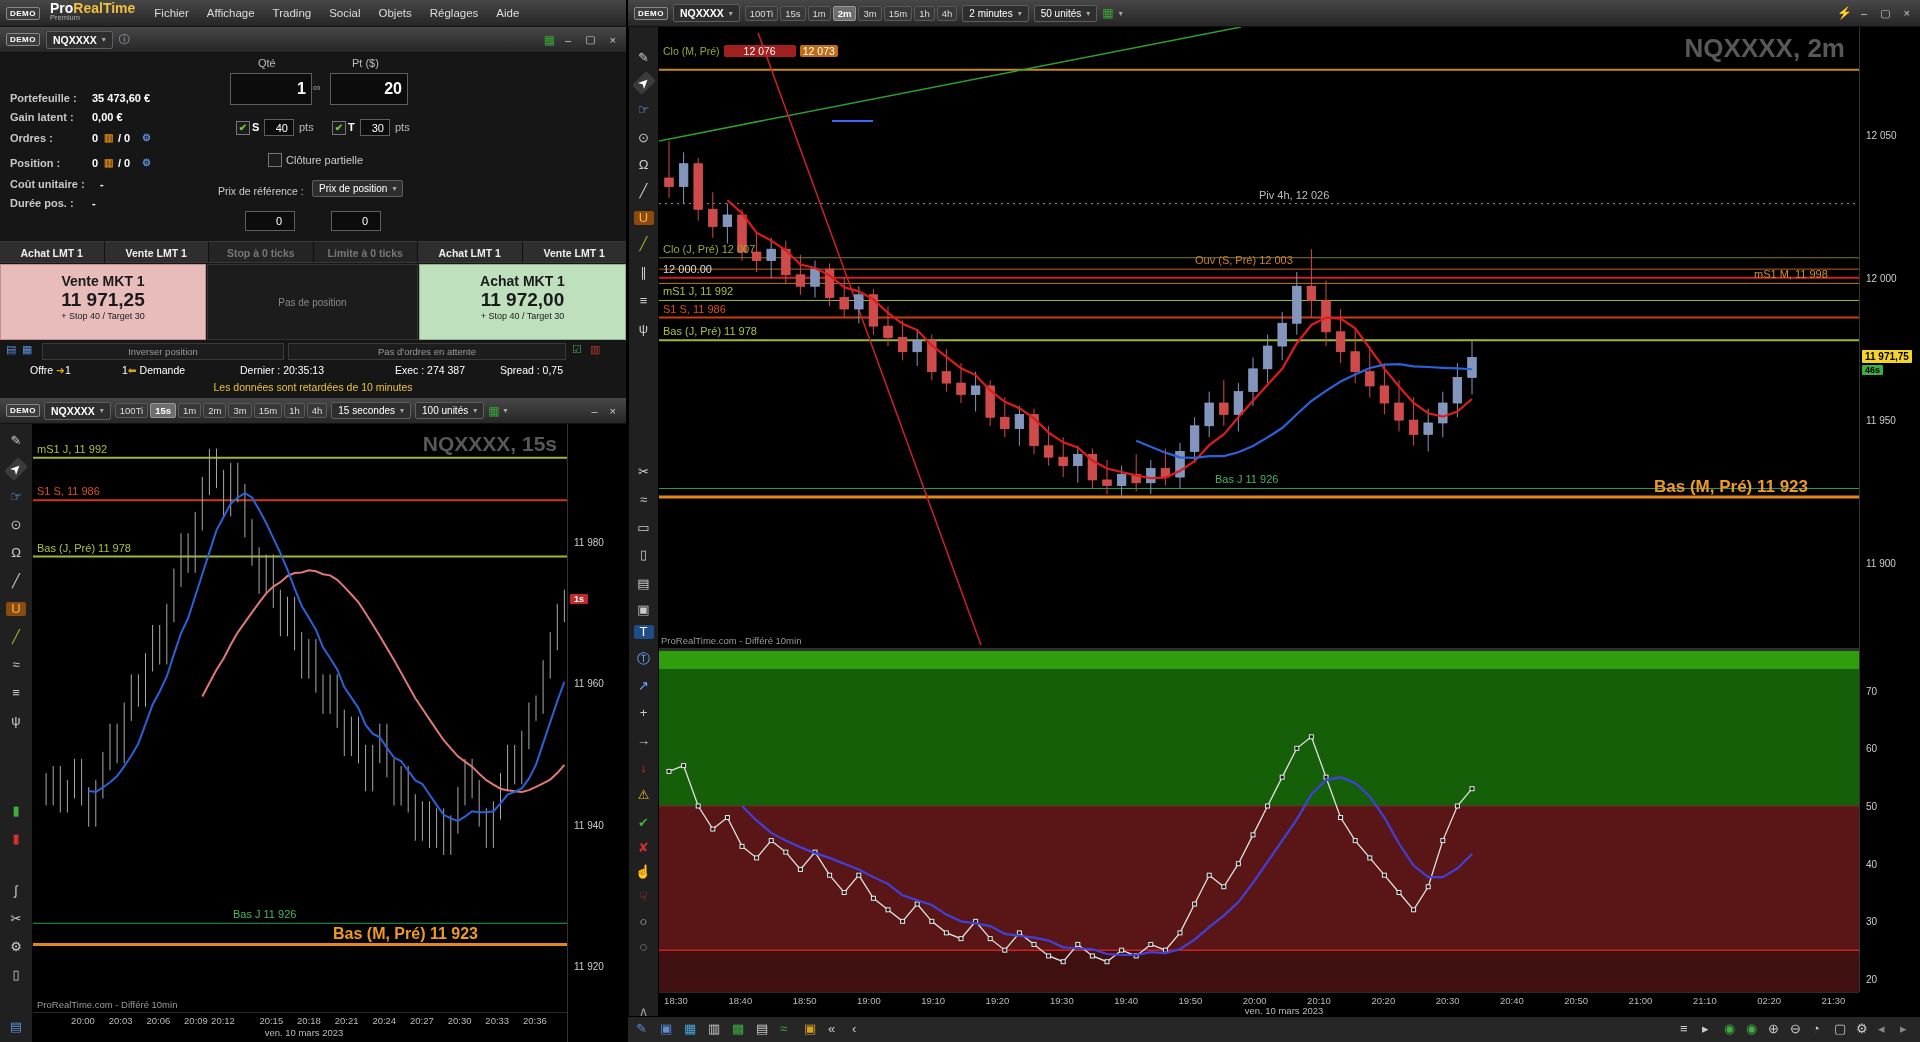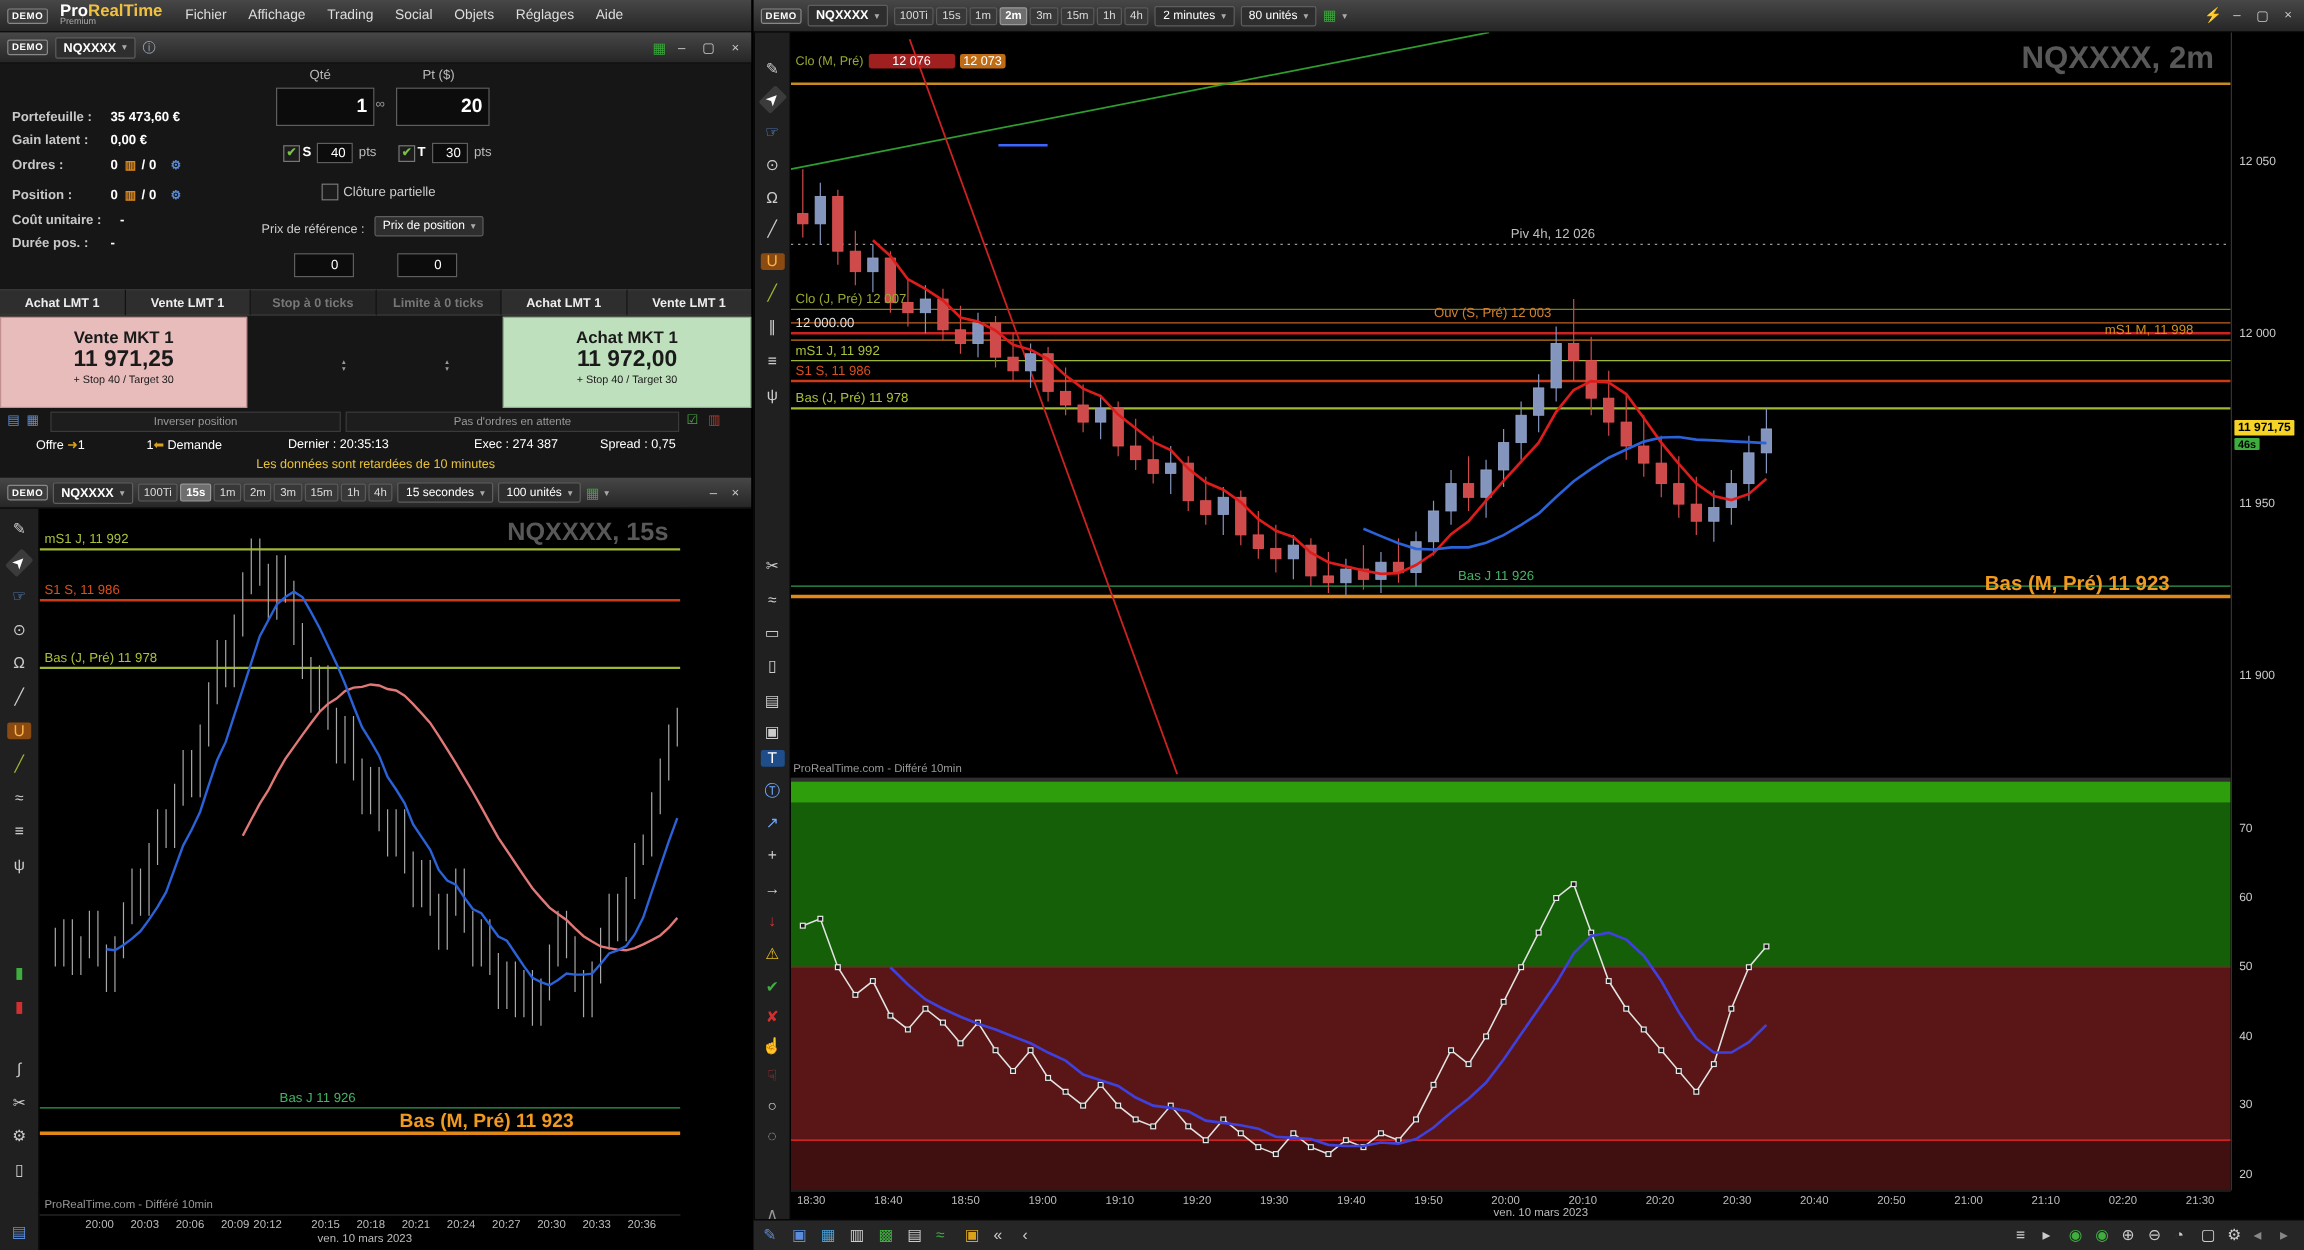--- a/index.html
+++ b/index.html
@@ -367,7 +367,7 @@
         <span class="caret">▾</span>
       </span>
     <span class="drop" style="font-weight:normal;font-size:10px;">
-        <span>80 unités</span>
+        <span>50 unités</span>
         <span class="caret">▾</span>
       </span>
     <span style="color:#3aa53a;font-size:12px;">▦</span>

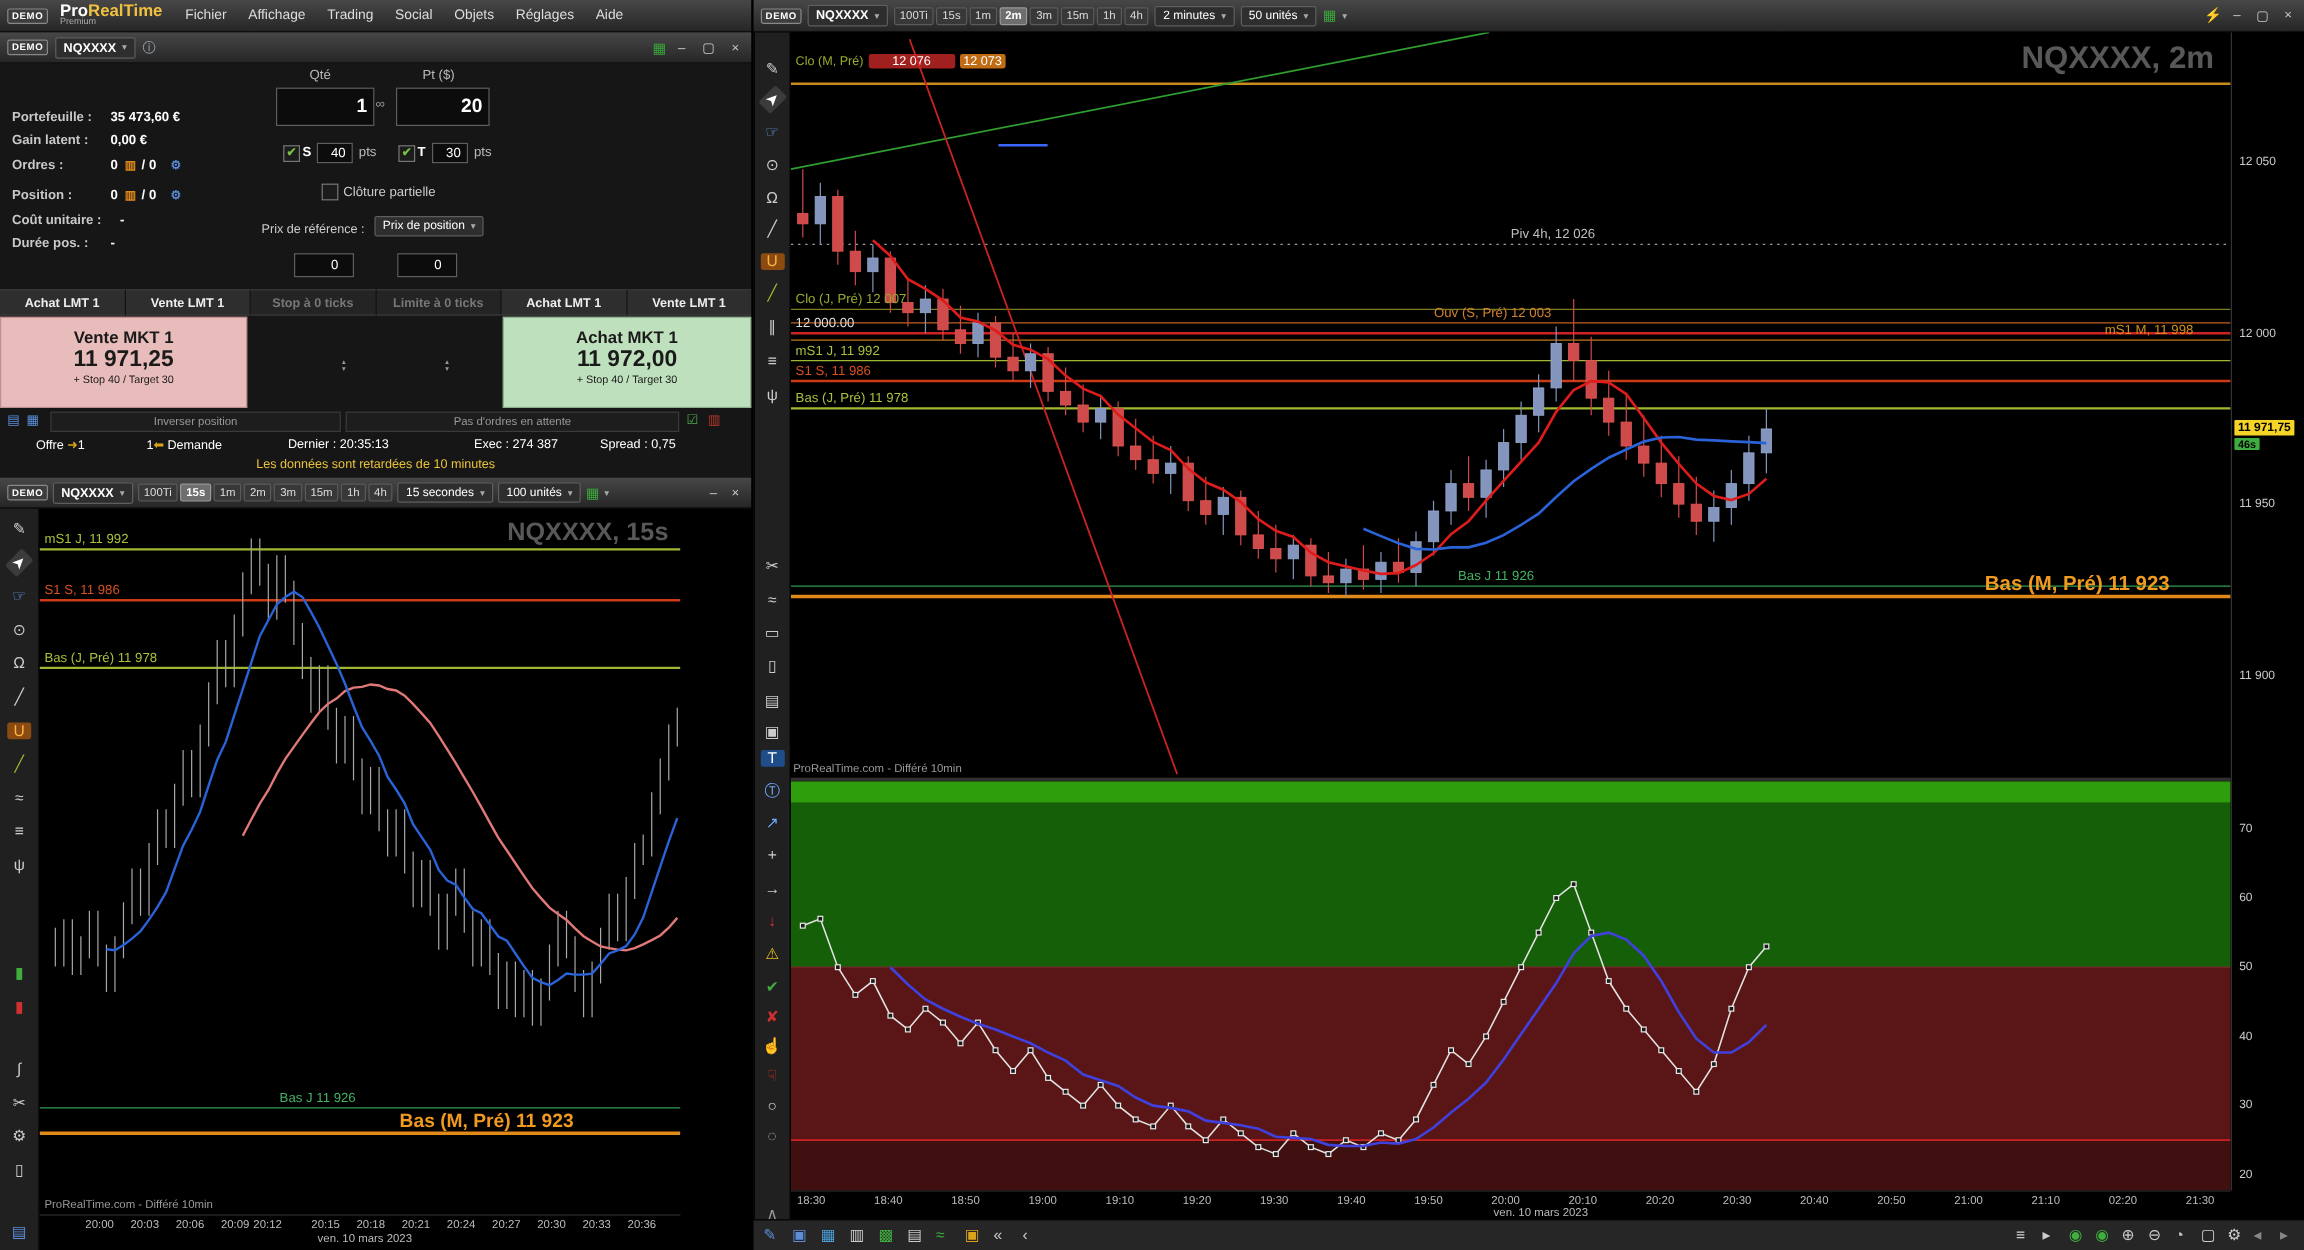--- a/index.html
+++ b/index.html
@@ -127,6 +127,9 @@
         <div style="font-size:14px;font-weight:bold;margin-top:8px;">Vente MKT 1</div>
         <div style="font-size:19px;font-weight:bold;">11 971,25</div>
         <div style="font-size:9px;">+ Stop 40 / Target 30</div>
+      </div>
+      <div style="position:absolute;left:207px;top:211px;width:211px;height:76px;background:#1c1c1c;border:1px solid #333;box-sizing:border-box;display:flex;align-items:center;justify-content:center;color:#8a8a8a;font-size:10px;">
+        <span>Pas de position</span>
       </div>
       <div style="position:absolute;left:419px;top:211px;width:207px;height:76px;background:#bfe0bd;border:1px solid #8fb08d;box-sizing:border-box;text-align:center;color:#1a1a1a;">
         <div style="font-size:14px;font-weight:bold;margin-top:8px;">Achat MKT 1</div>

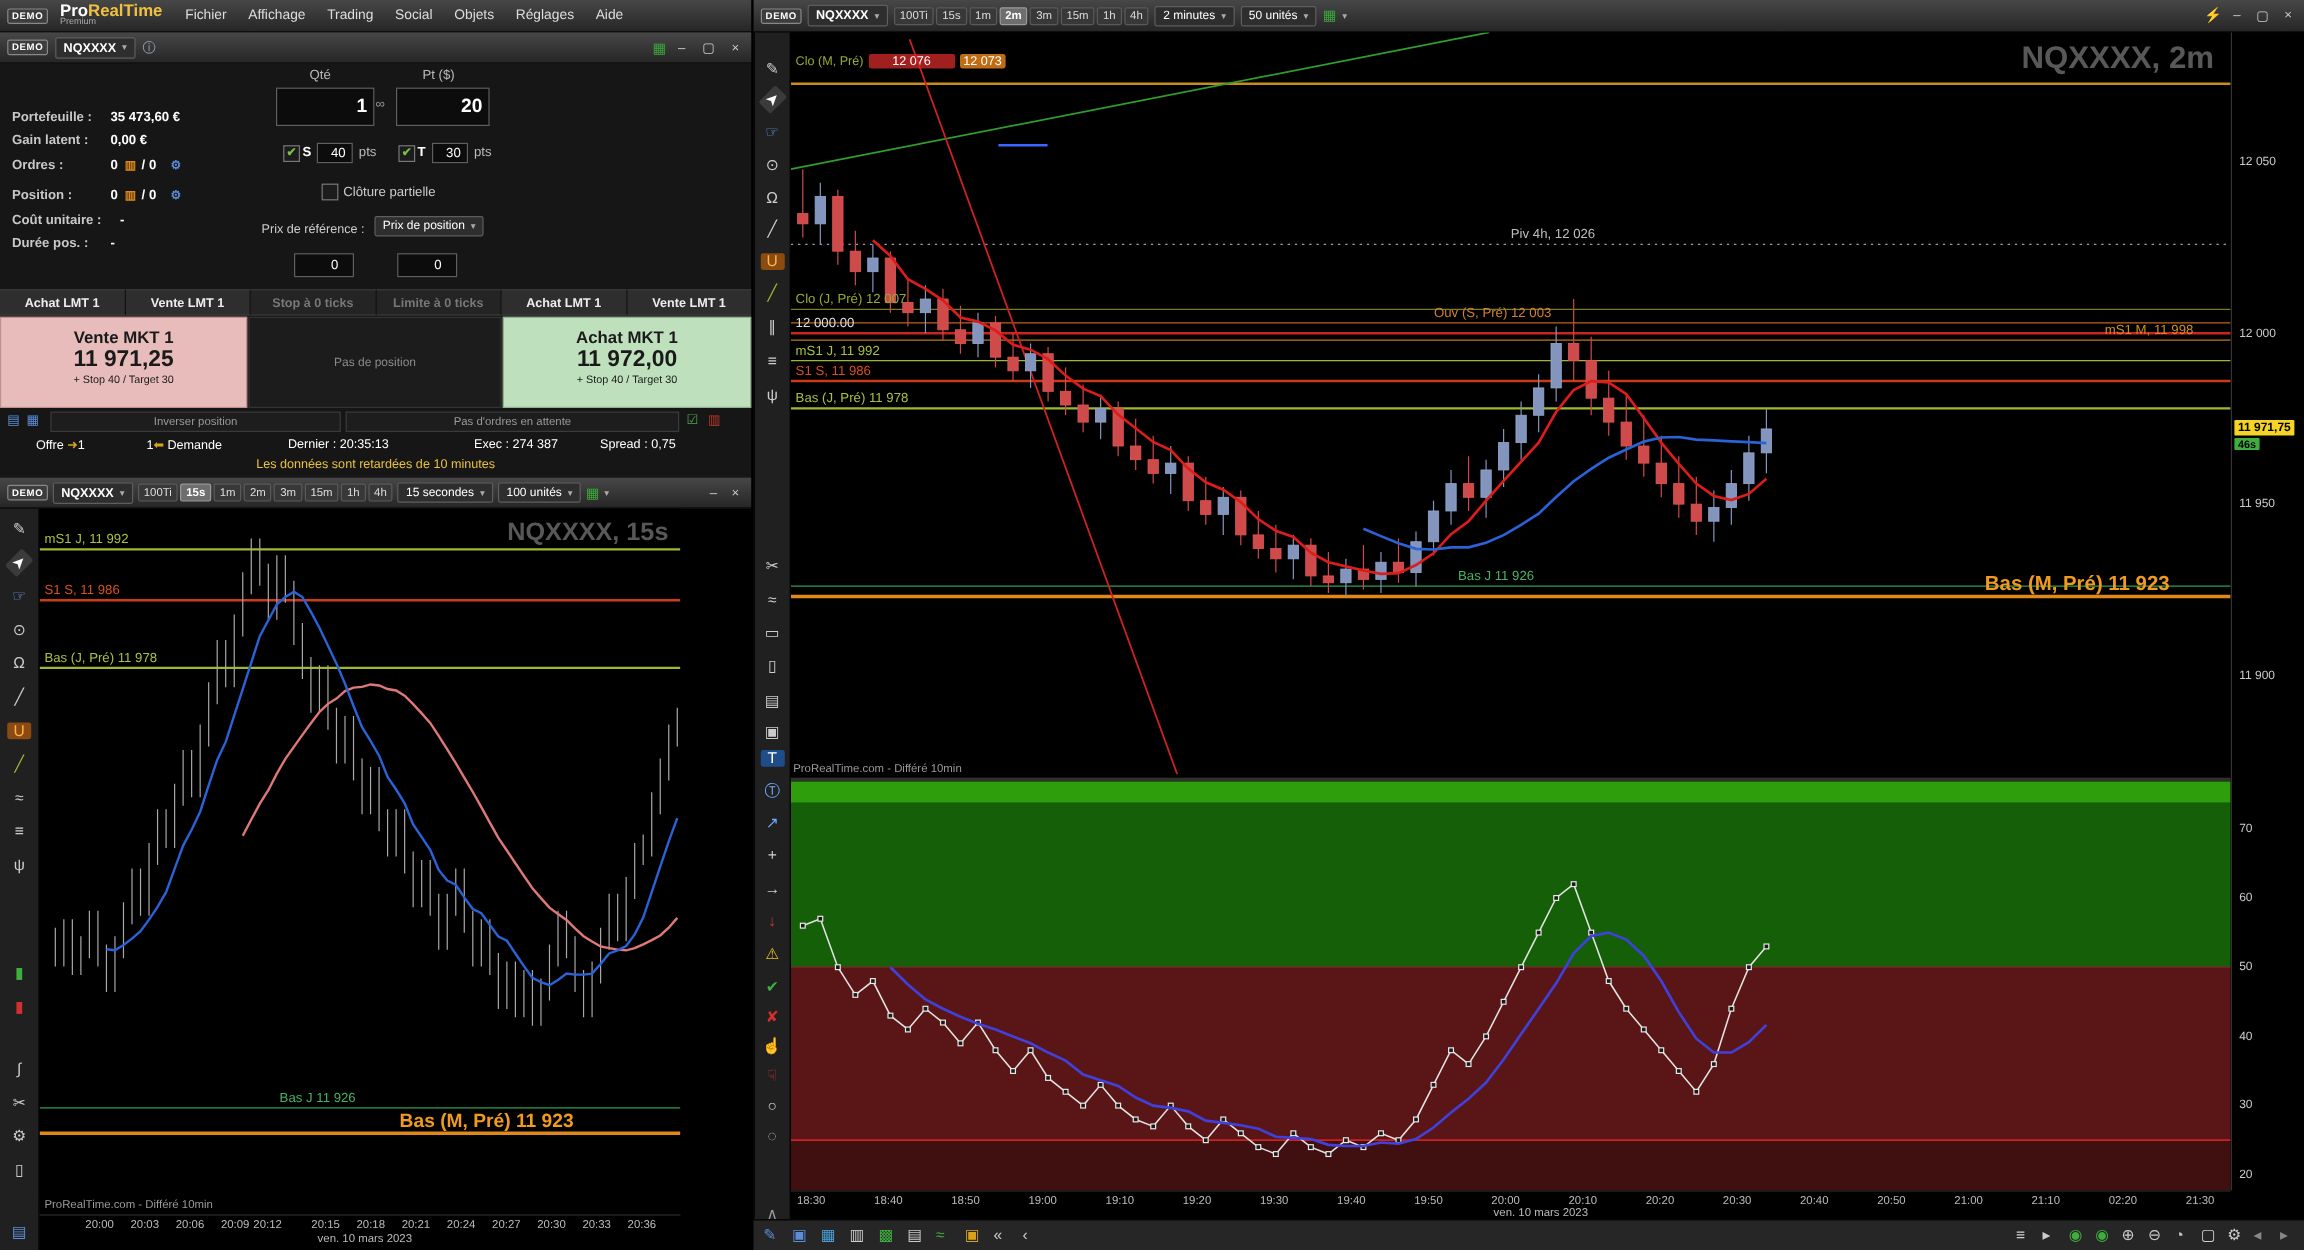--- a/index.html
+++ b/index.html
@@ -295,6 +295,13 @@
         <text x="200" y="494.25307125306836" fill="#45b565" font-size="11" font-weight="normal">Bas J 11 926</text>
         <text x="300" y="515.4078624078596" fill="#f09a20" font-size="16" font-weight="bold">Bas (M, Pré) 11 923</text>
       </svg>
+    </div>
+  <div class="abs" id="axis15" style="left:567px;top:424px;width:59px;height:618px;background:#000;border-left:1px solid #333;box-sizing:border-box;">
+      <span class="axis-tick" style="top: 118.467px;">11 980</span>
+      <span class="axis-tick" style="top: 259.499px;">11 960</span>
+      <span class="axis-tick" style="top: 400.531px;">11 940</span>
+      <span class="axis-tick" style="top: 541.563px;">11 920</span>
+      <span style="position: absolute; left: 2px; top: 169.643px; background: rgb(194, 42, 42); color: rgb(255, 255, 255); font-size: 9px; font-weight: bold; padding: 0px 4px; border-radius: 1px;">1s</span>
     </div>
   <div class="abs prtfoot" style="left:37px;top:999px;">ProRealTime.com - Différé 10min</div>
   <div class="abs" id="timerow15" style="left:33px;top:1012px;width:534px;height:14px;border-top:1px solid #2b2b2b;">

